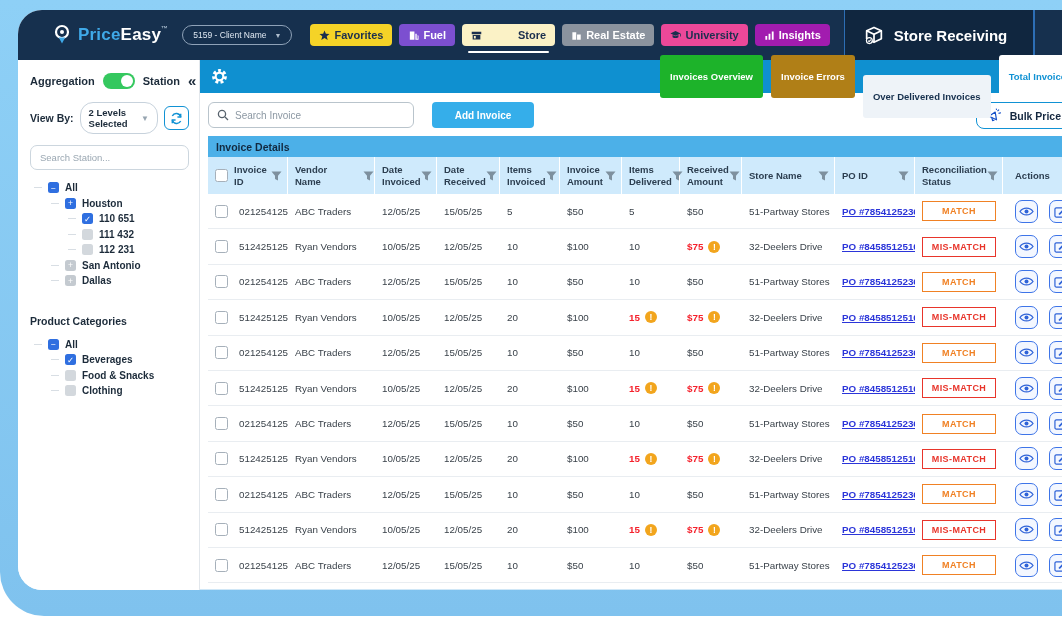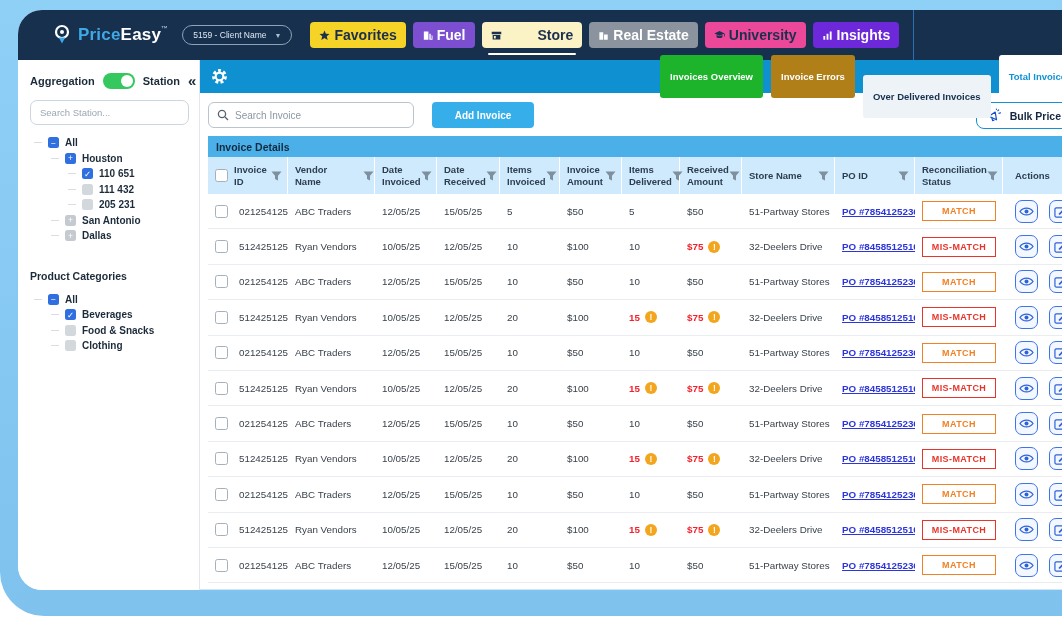--- a/index.html
+++ b/index.html
@@ -25,7 +25,7 @@
   .client-dd .car { font-size:7px; color:#aebdcd; }
   .nav-items { display:flex; gap:7px; margin-left:18px; }
   .nav-btn { position:relative; display:flex; align-items:center; gap:4px;
-    border-radius:4px; padding:5px 9px; font-size:14px; font-weight:bold;
+    border-radius:4px; padding:5px 9px; font-size:11px; font-weight:bold;
     cursor:pointer; white-space:nowrap; }
   .nav-btn.active::after { content:""; position:absolute; left:6px; right:6px;
     bottom:-7px; height:2.5px; background:#fff; border-radius:2px; }

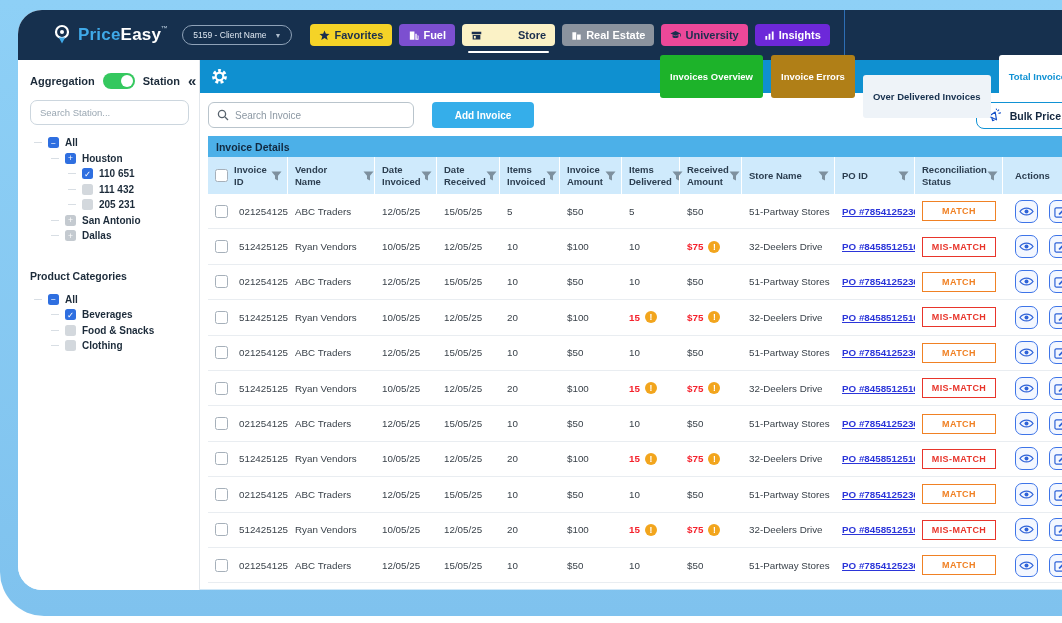--- a/index.html
+++ b/index.html
@@ -183,7 +183,7 @@
           </svg>
           <span>University</span>
         </div>
-        <div class="nav-btn" style="background: #6d28d9; color: rgb(255, 255, 255);">
+        <div class="nav-btn" style="background: #a21caf; color: rgb(255, 255, 255);">
           <svg width="11" height="11" viewBox="0 0 12 12">
             <path d="M1.5 6.5 h2 v4 h-2 Z" fill="currentColor"></path>
             <path d="M5 4 h2 v6.5 h-2 Z" fill="currentColor"></path>

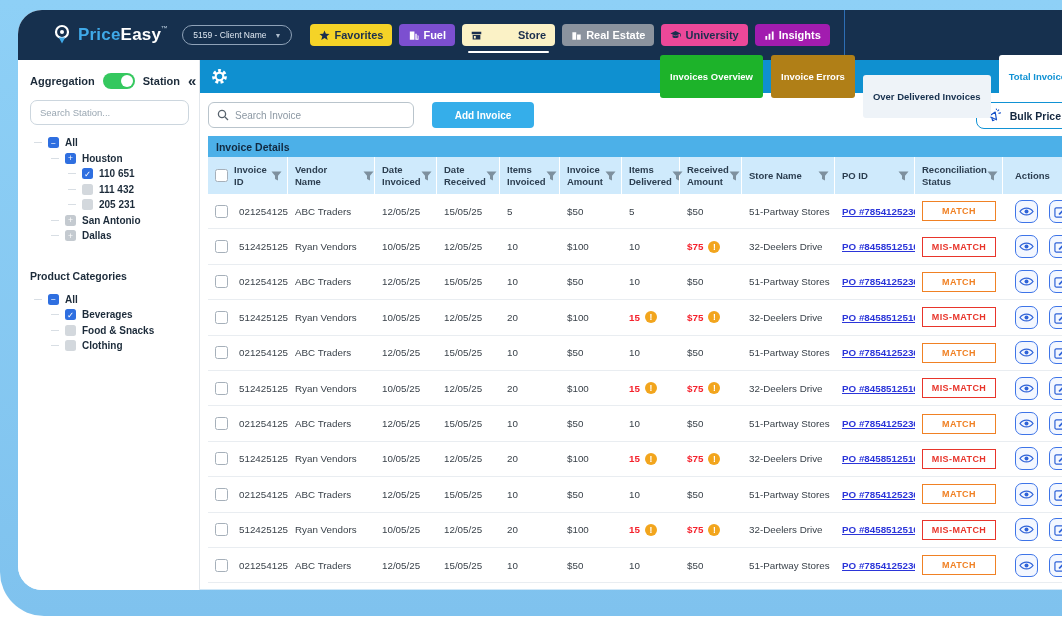--- a/index.html
+++ b/index.html
@@ -193,6 +193,16 @@
         </div>
       </div>
     <div class="nav-div"></div>
+    <div class="page-title-wrap">
+      <svg width="22" height="22" viewBox="0 0 18 16">
+        <path d="M3 4.6 L9 1.8 L15 4.6 L15 11 L9 14 L3 11 Z" fill="none" stroke="#fff" stroke-width="1.4" stroke-linejoin="round"></path>
+        <path d="M3 4.6 L9 7.4 L15 4.6" fill="none" stroke="#fff" stroke-width="1.4"></path>
+        <path d="M9 7.4 V14" stroke="#fff" stroke-width="1.4"></path>
+        <circle cx="5.2" cy="12.6" r="2.4" fill="#10263f" stroke="#fff" stroke-width="1"></circle>
+        <path d="M4.2 12.6 l0.8 0.8 l1.4 -1.6" fill="none" stroke="#fff" stroke-width="0.9"></path>
+      </svg>
+      <span class="page-title">Store Receiving</span>
+    </div>
   </div>
 
   <div class="body">

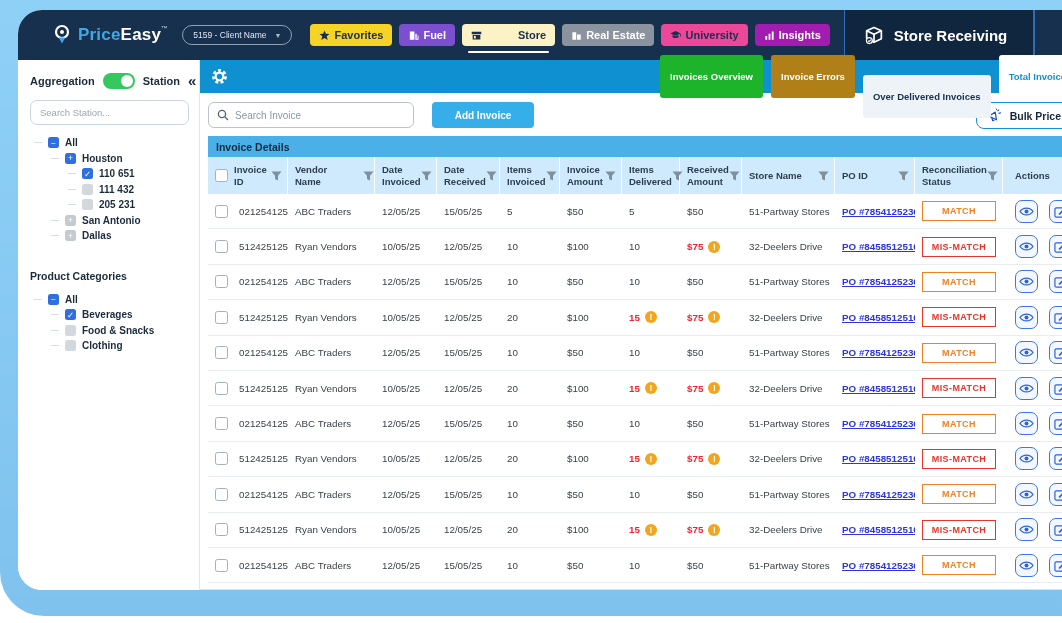--- a/index.html
+++ b/index.html
@@ -216,6 +216,21 @@
         <span>Station</span>
         <span class="collapse">«</span>
       </div>
+      <div class="viewby-row">
+        <span class="viewby-label">View By:</span>
+        <div class="viewby-dd">
+          <span>2 Levels Selected</span>
+          <span class="car">▼</span>
+        </div>
+        <button class="refresh-btn">
+          <svg width="13" height="13" viewBox="0 0 14 14">
+            <path d="M2.5 8.5 a4.8 4.8 0 0 0 9 1.2" fill="none" stroke="#1192d4" stroke-width="1.6"></path>
+            <path d="M11.5 5.5 a4.8 4.8 0 0 0 -9 -1.2" fill="none" stroke="#1192d4" stroke-width="1.6"></path>
+            <path d="M11.5 2 v3.5 h-3.5" fill="none" stroke="#1192d4" stroke-width="1.6"></path>
+            <path d="M2.5 12 v-3.5 h3.5" fill="none" stroke="#1192d4" stroke-width="1.6"></path>
+          </svg>
+        </button>
+      </div>
       <input class="station-search" placeholder="Search Station..." style="">
       <div class="tree" id="station-tree">
           <div class="tree-row" style="margin-left: 4px;">

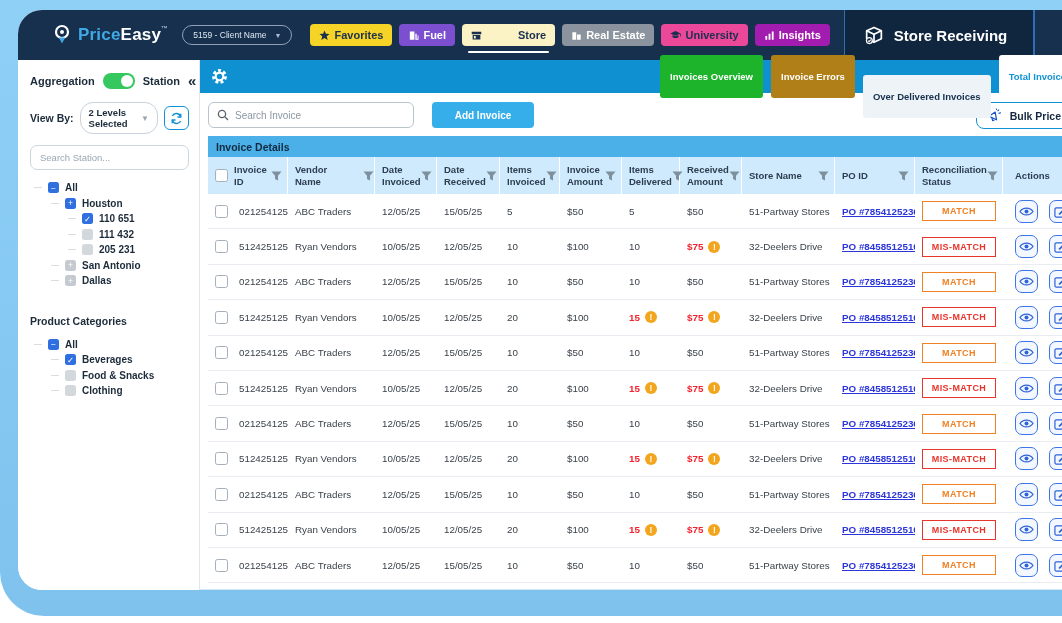--- a/index.html
+++ b/index.html
@@ -256,7 +256,7 @@
           <div class="tree-row" style="margin-left: 38px;">
             <span class="tree-dash"></span>
             <span class="cb cb-unchecked"></span>
-            <span class="tree-label">205 231</span>
+            <span class="tree-label">112 231</span>
           </div>
           <div class="tree-row" style="margin-left: 21px;">
             <span class="tree-dash"></span>

